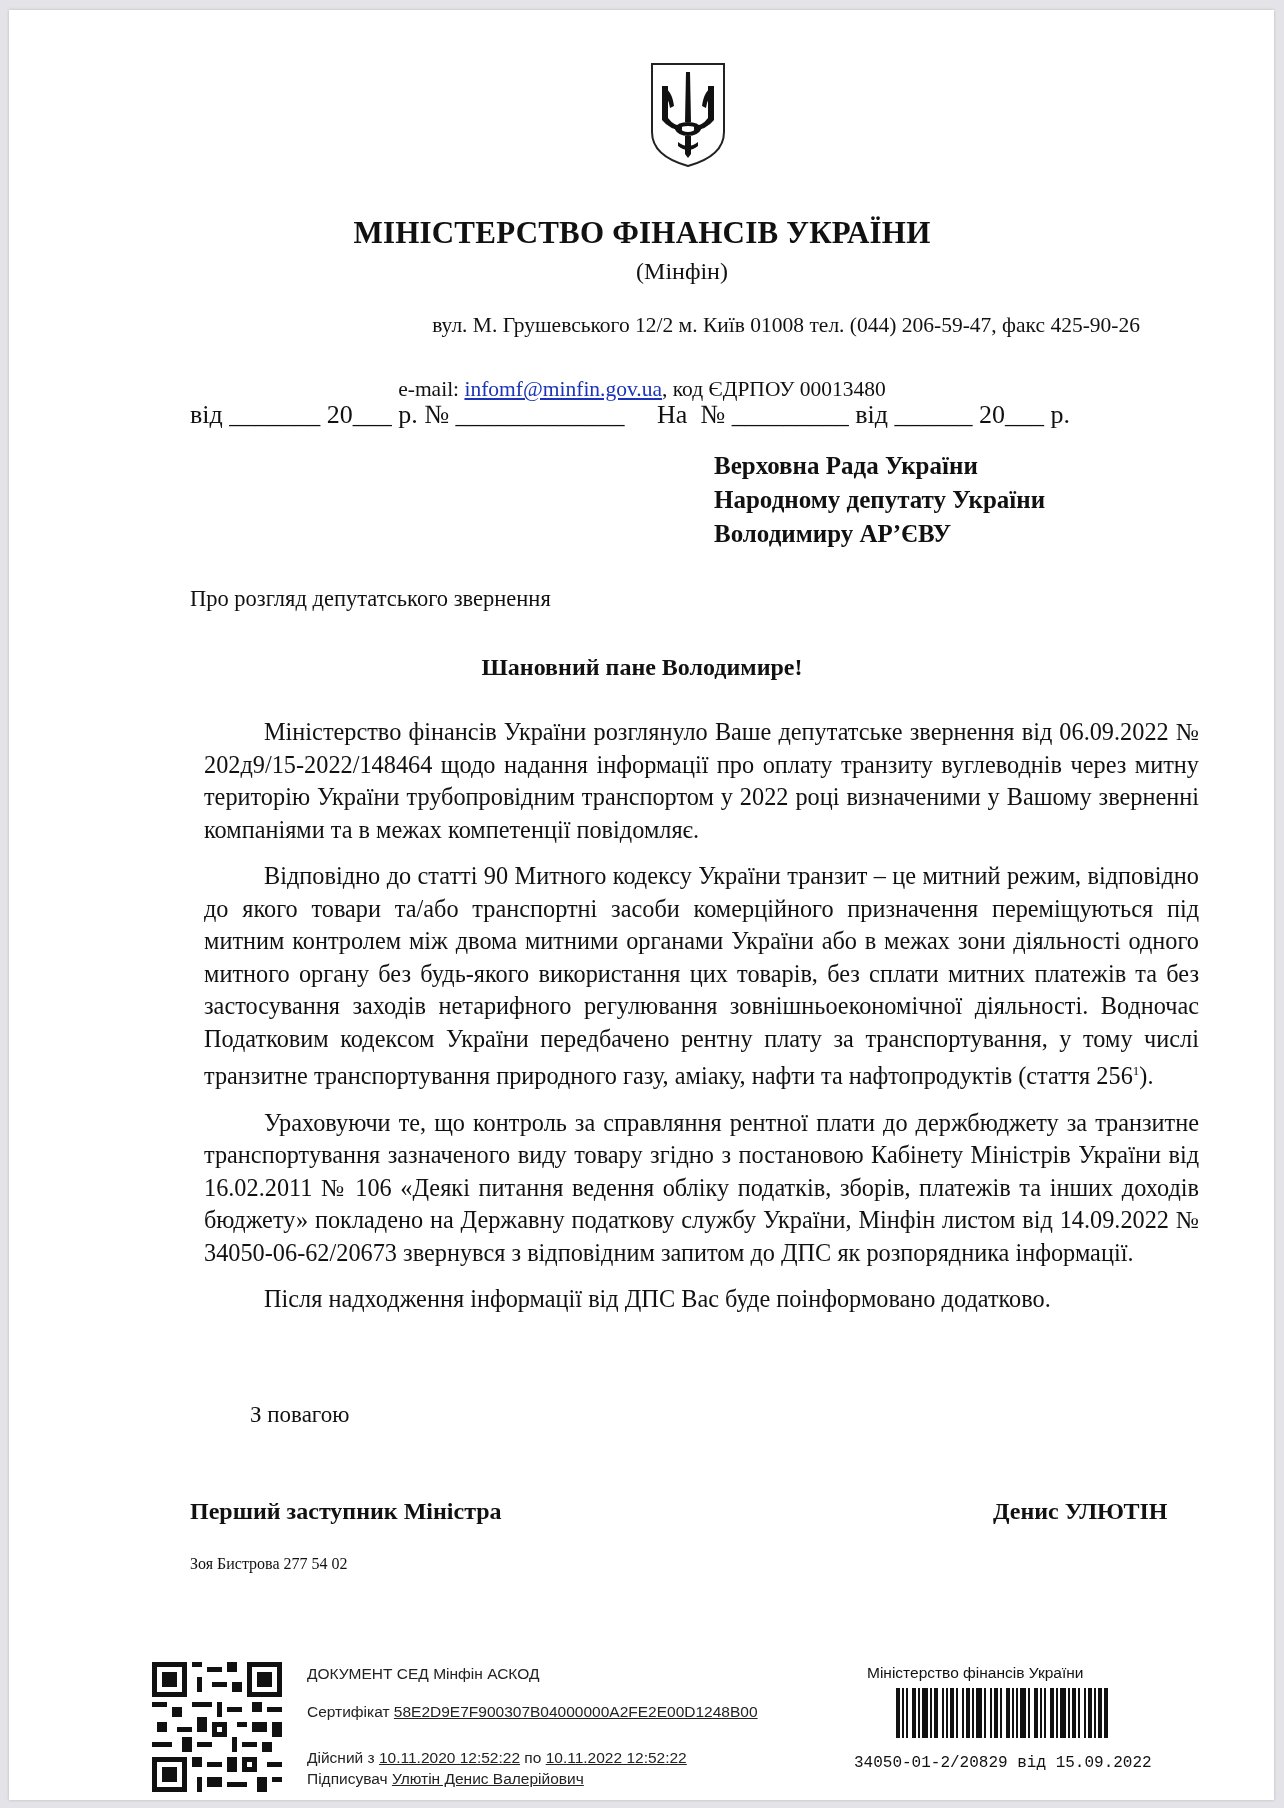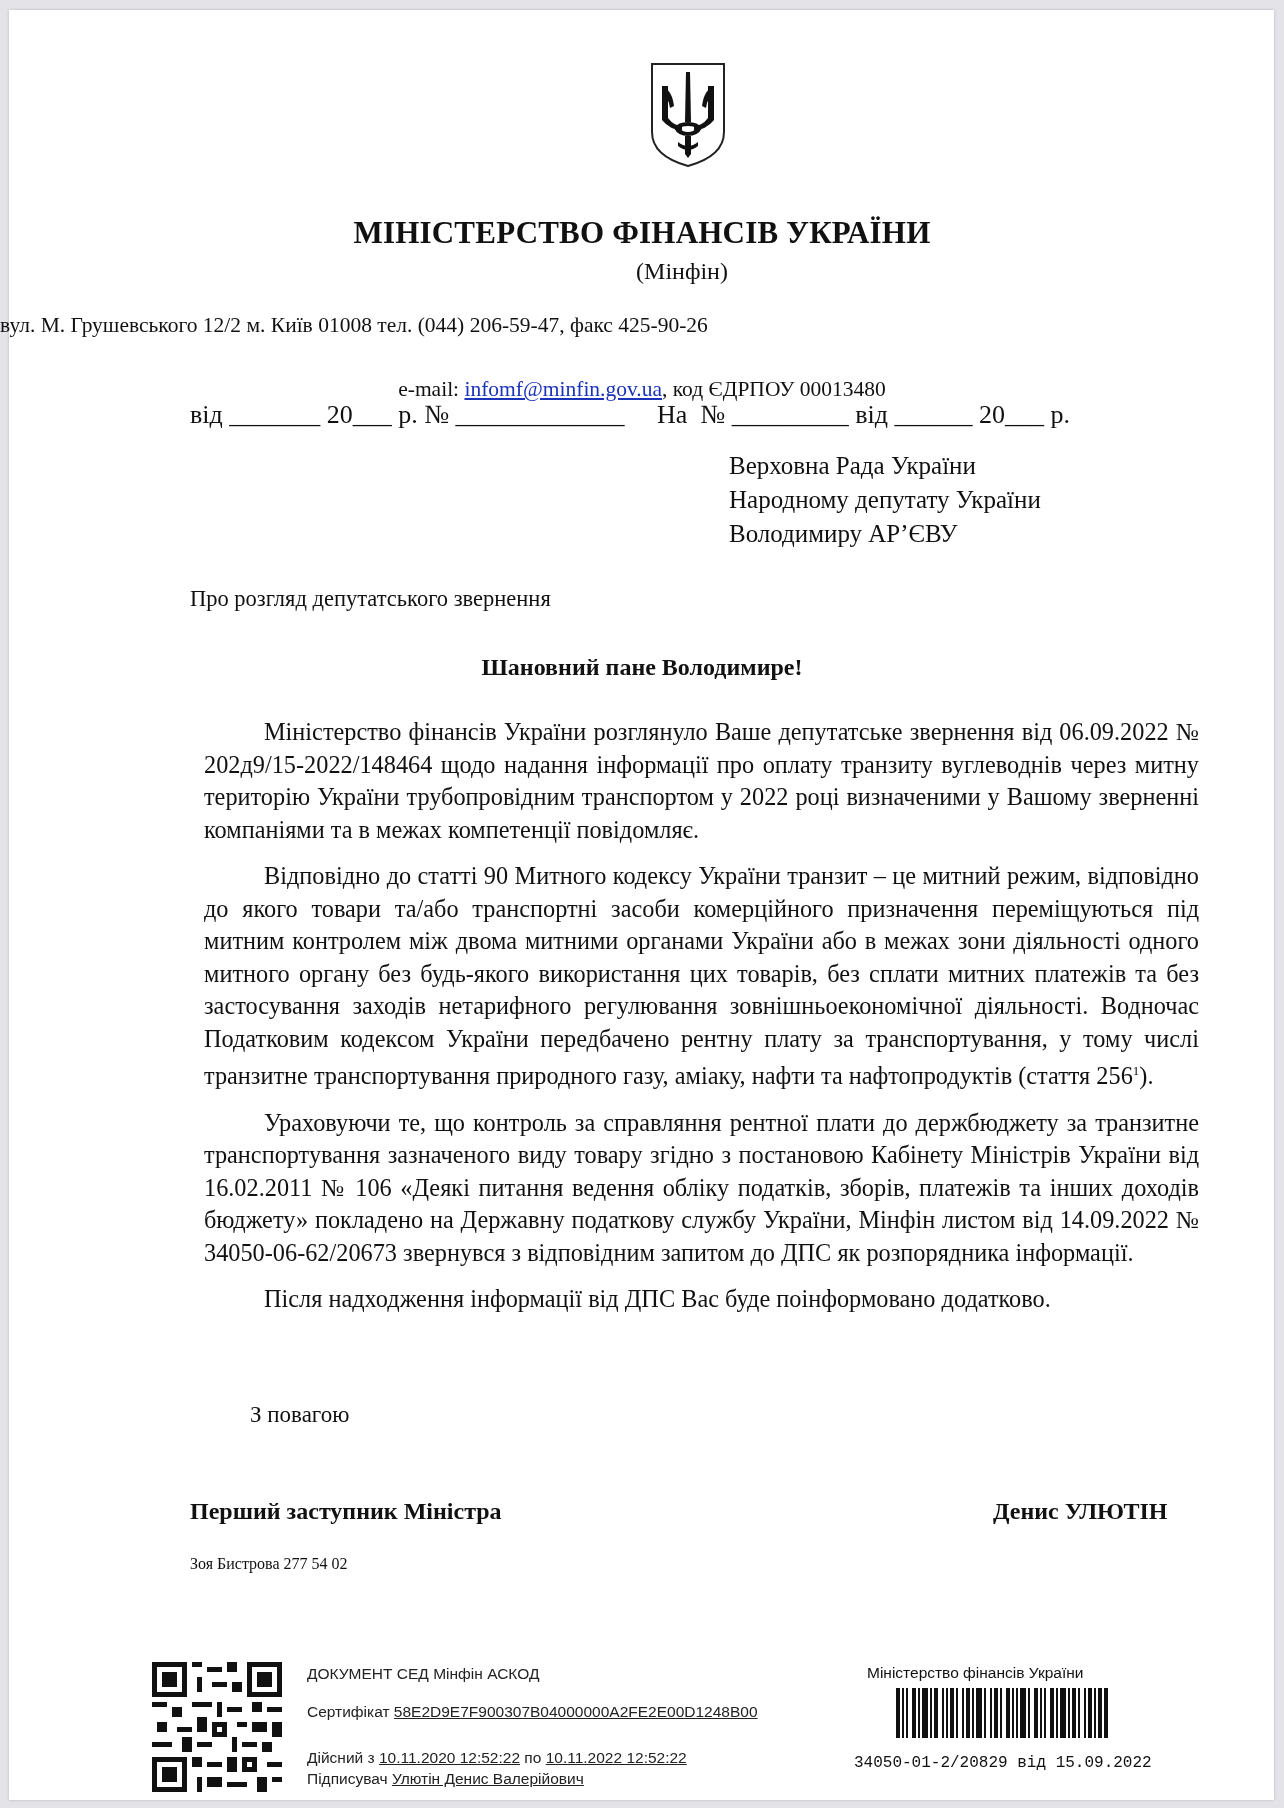--- a/index.html
+++ b/index.html
@@ -15,7 +15,7 @@
   .crest { left:648px; top:60px; width:80px; height:110px; }
   .ministry-title { left:0; width:1284px; top:215px; text-align:center; font-weight:bold; font-size:31px; letter-spacing:0.2px; }
   .ministry-short { left:0; width:1284px; top:258px; text-align:center; font-size:24px;padding-left:40px; }
-  .addr1 { left:0; width:1140px; top:313px; text-align:left; font-size:21.5px; }
+  .addr1 { left:0; width:1140px; top:313px; text-align:right; font-size:21.5px; }
   .addr2 { left:0; width:1284px; top:341px; text-align:center; font-size:21.5px;margin-top:36px; }
   .addr2 .email { color:#1a33b8; text-decoration:underline; }
   .regline { left:190px; top:400px; font-size:26px; white-space:pre; }

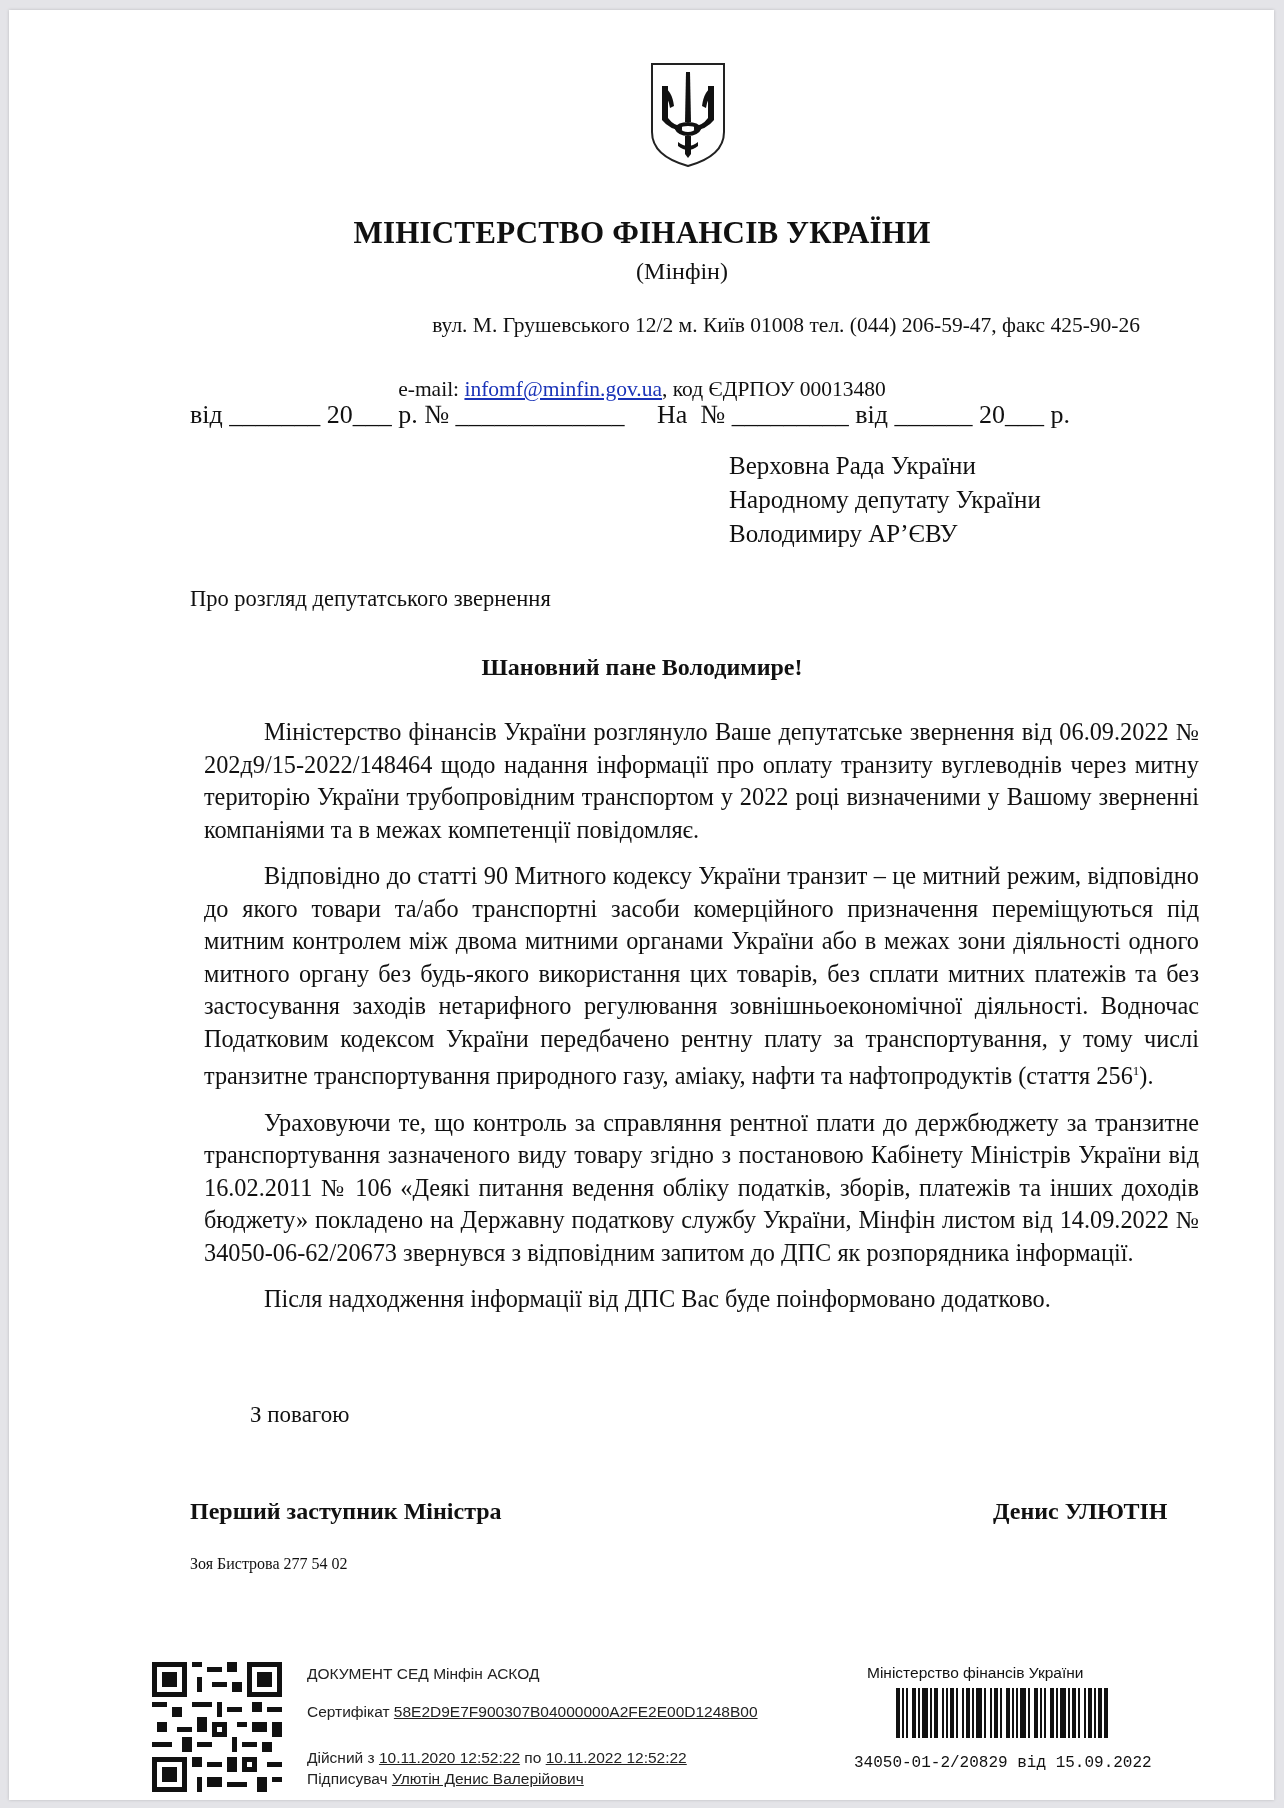--- a/index.html
+++ b/index.html
@@ -19,7 +19,7 @@
   .addr2 { left:0; width:1284px; top:341px; text-align:center; font-size:21.5px;margin-top:36px; }
   .addr2 .email { color:#1a33b8; text-decoration:underline; }
   .regline { left:190px; top:400px; font-size:26px; white-space:pre; }
-  .recipient { left:729px; font-weight:normal; font-size:25px; }
+  .recipient { left:714px; font-weight:bold; font-size:25px; }
   .subject { left:190px; top:586px; font-size:22.5px; }
   .greeting { left:0; width:1284px; top:654px; text-align:center; font-weight:bold; font-size:24px; }
   .body-text { left:190px; width:1023px; top:702px; font-size:24.3px; line-height:32.5px; text-align:justify; }

